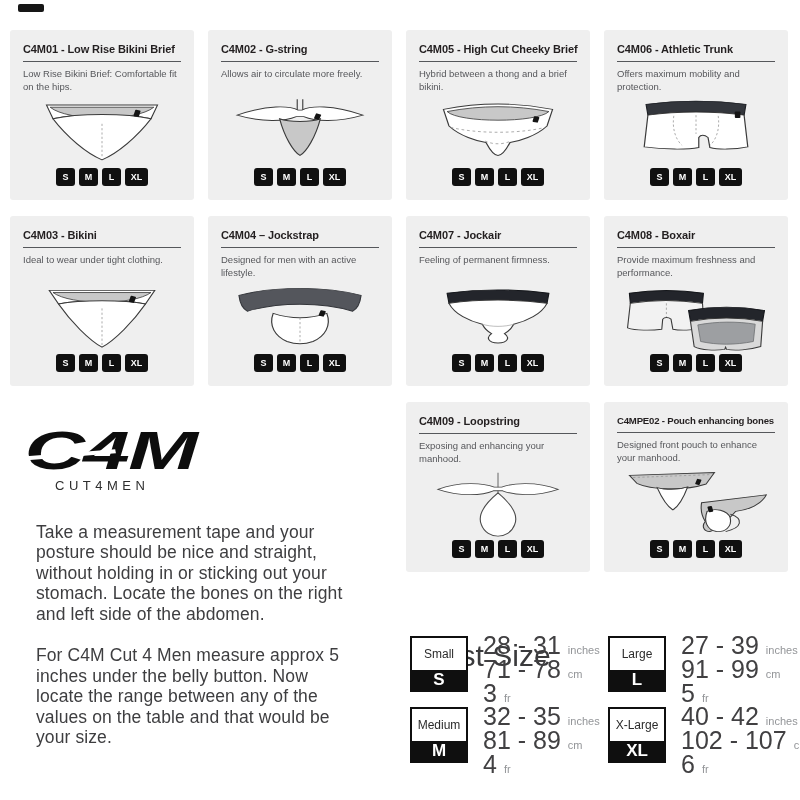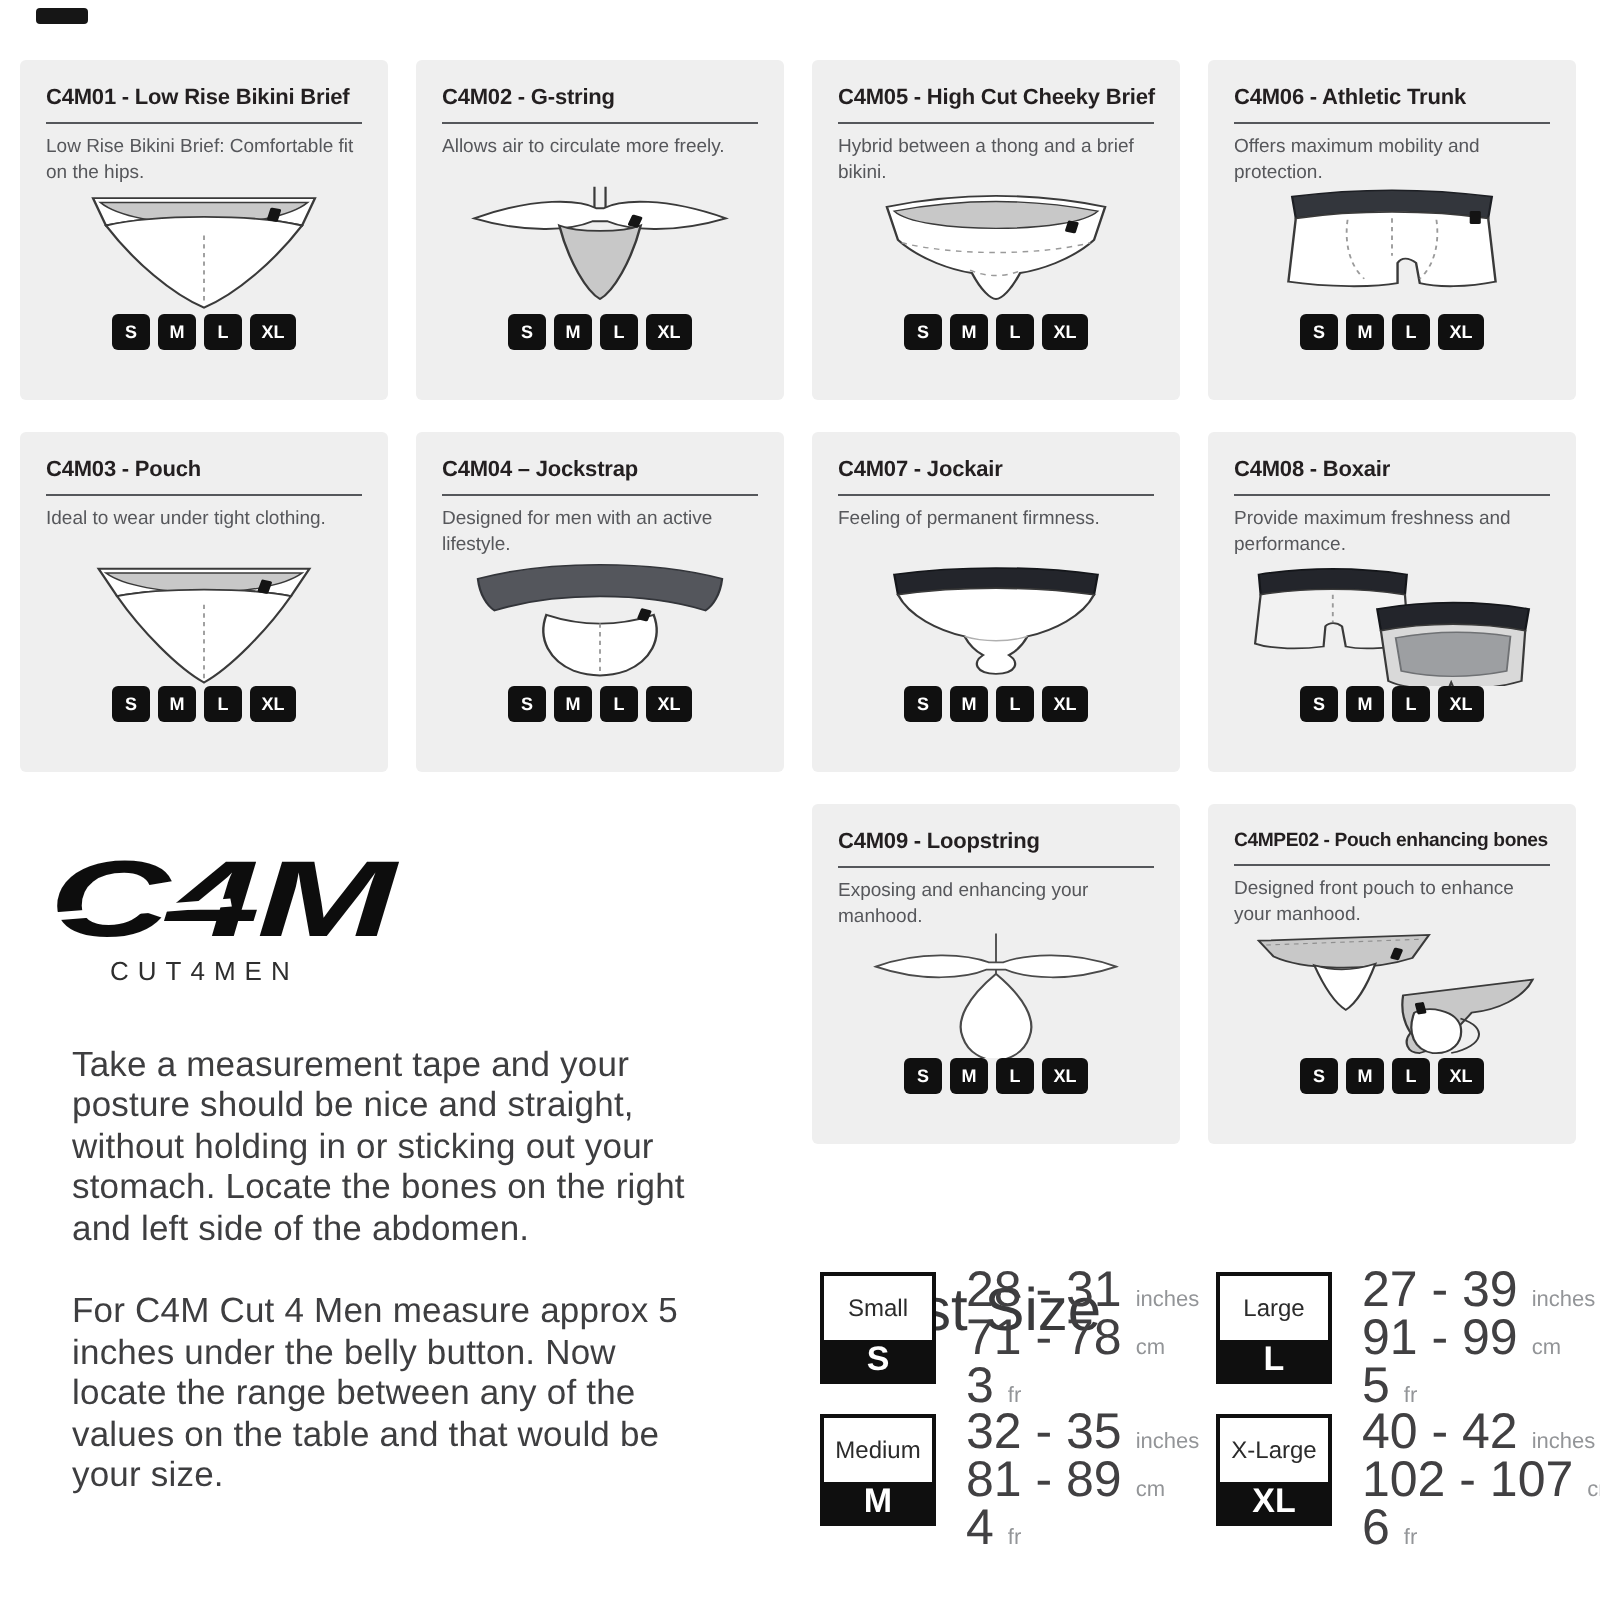--- a/index.html
+++ b/index.html
@@ -10,7 +10,7 @@
 
   
   .card { position:absolute; width:184px; height:170px; background:#efefef; border-radius:3px;
-          box-sizing:border-box; padding:13px 13px 23px; display:flex; flex-direction:column; }
+          box-sizing:border-box; padding:13px 13px 12px; display:flex; flex-direction:column; }
   .card-title { font-size:11px; font-weight:bold; color:#231f20; white-space:nowrap; letter-spacing:-0.1px; }
   .card-title.t-sm { font-size:9.6px; letter-spacing:-0.2px; }
   .card-divider { border-bottom:1px solid #55575b; margin:6px 0 6px; }

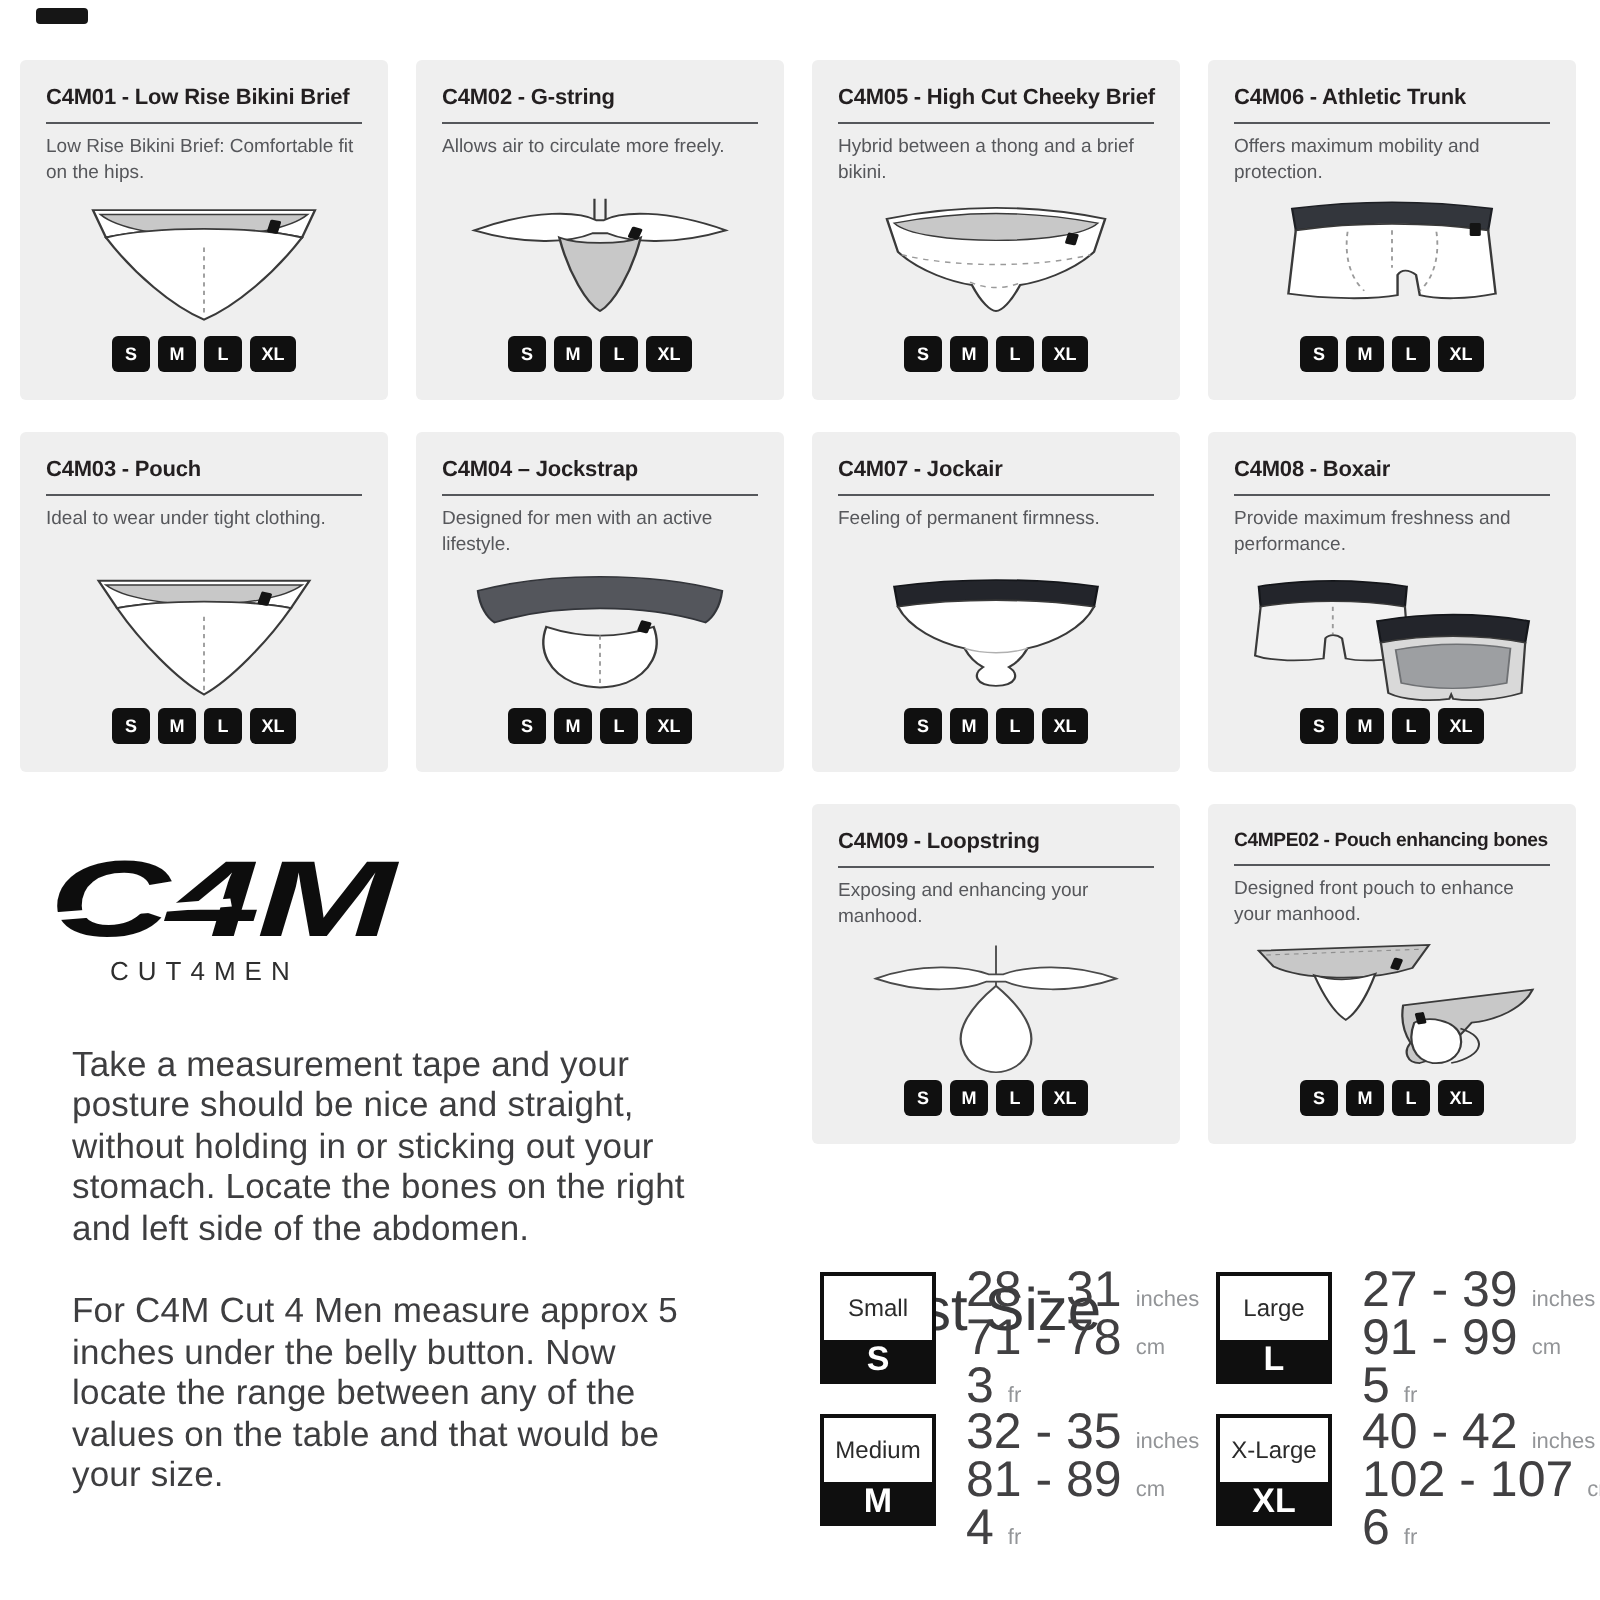--- a/index.html
+++ b/index.html
@@ -197,7 +197,7 @@
   </div>
 
   <div class="card" style="left:10px;top:216px">
-    <div class="card-title">C4M03 - Pouch</div>
+    <div class="card-title">C4M03 - Bikini</div>
     <div class="card-divider"></div>
     <div class="card-desc">Ideal to wear under tight clothing.</div>
     <div class="card-art">

